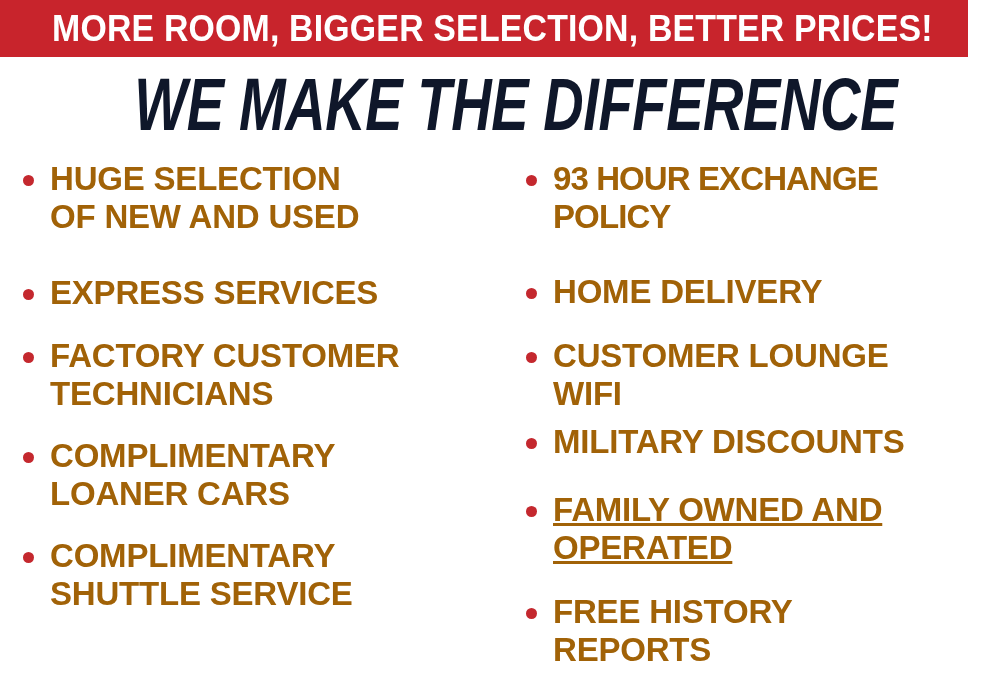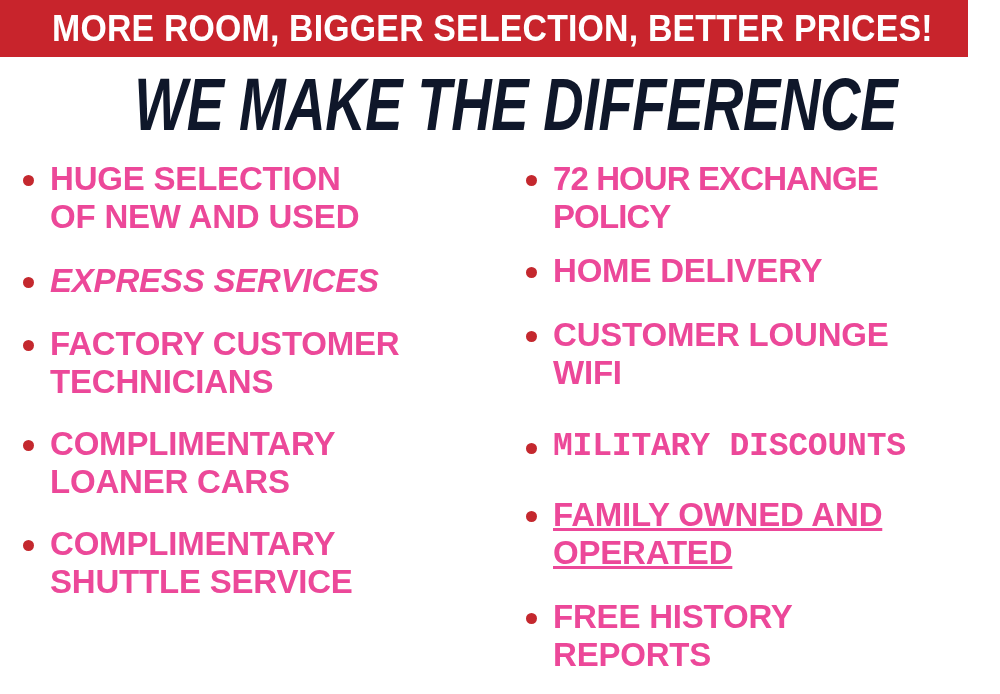--- a/index.html
+++ b/index.html
@@ -79,7 +79,7 @@
     position: relative;
     padding-left: 32px;
     margin: 0 0 0 0;
-    color: #ec4899;
+    color: #a16207;
     font-family: "Liberation Sans", sans-serif;
     font-weight: bold;
     font-size: 33px;

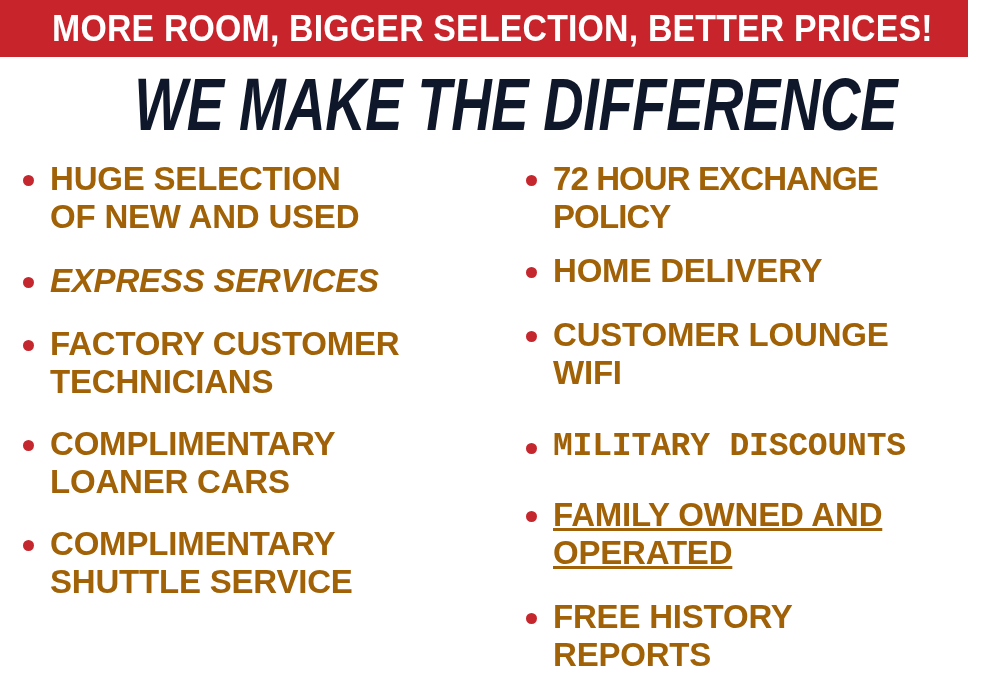--- a/index.html
+++ b/index.html
@@ -165,7 +165,7 @@
 
     <div class="bullet-item">
       <span class="bullet-dot"></span>
-      <span class="bullet-text tight">72 HOUR EXCHANGE
+      <span class="bullet-text tight">93 HOUR EXCHANGE
 POLICY</span>
     </div>
 

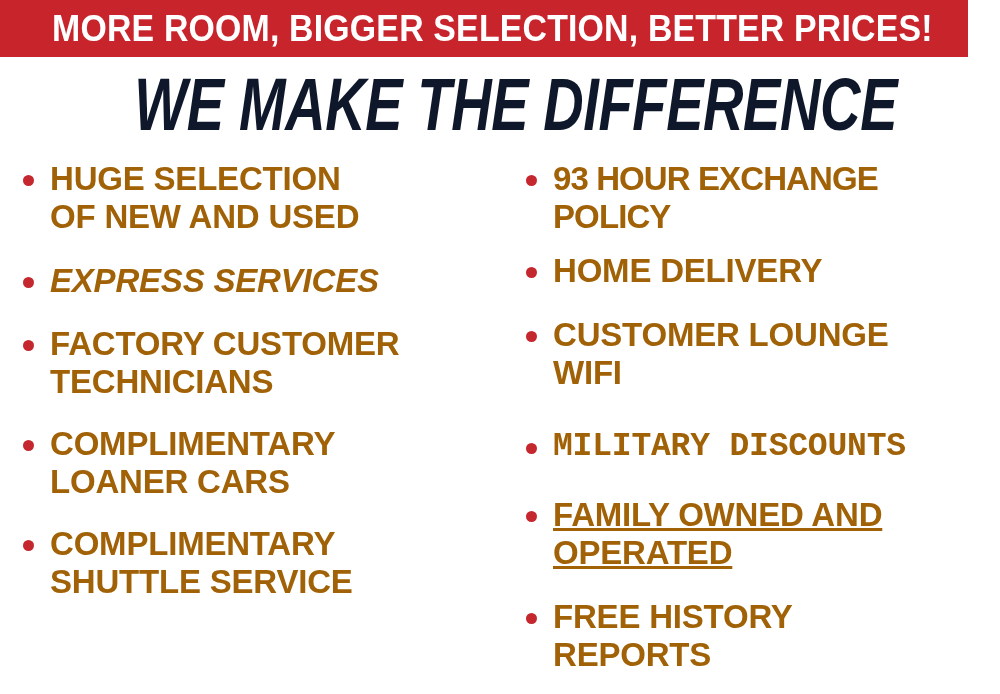--- a/index.html
+++ b/index.html
@@ -103,7 +103,7 @@
 
   
   #col-left  .bullet-item:nth-child(1) { margin-top: 0px;  }
-  #col-left  .bullet-item:nth-child(2) { margin-top: 26px; font-style: italic; }
+  #col-left  .bullet-item:nth-child(2) { margin-top: 38px; }
   #col-left  .bullet-item:nth-child(3) { margin-top: 25px; }
   #col-left  .bullet-item:nth-child(4) { margin-top: 24px; }
   #col-left  .bullet-item:nth-child(5) { margin-top: 24px; }

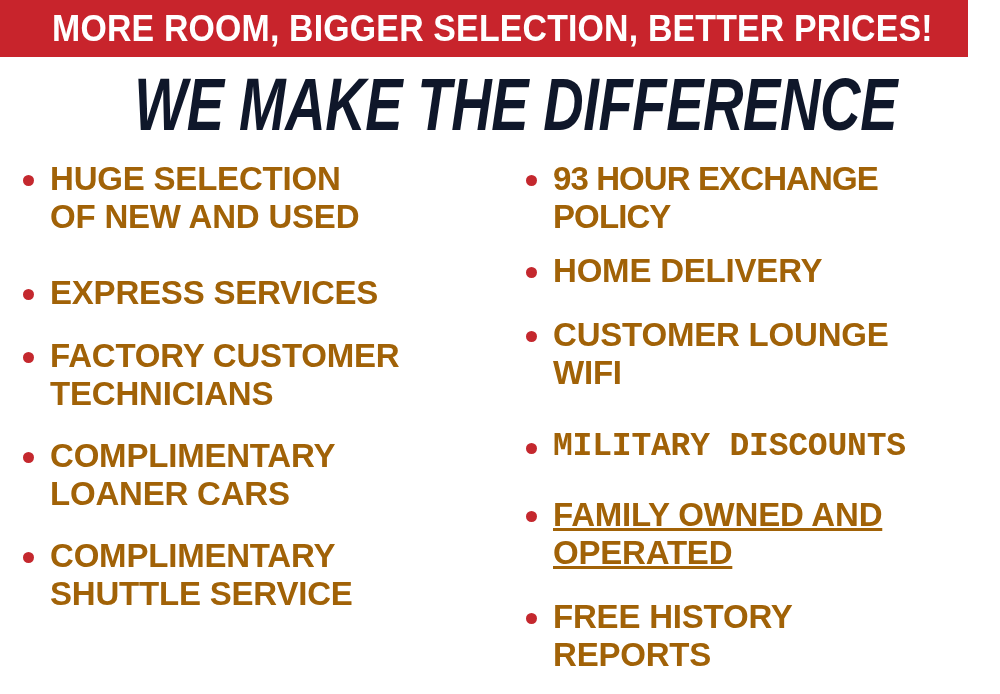--- a/index.html
+++ b/index.html
@@ -109,7 +109,7 @@
   #col-left  .bullet-item:nth-child(5) { margin-top: 24px; }
 
   #col-right .bullet-item:nth-child(1) { margin-top: 0px;  }
-  #col-right .bullet-item:nth-child(2) { margin-top: 16px; }
+  #col-right .bullet-item:nth-child(2) { margin-top: 37px; }
   #col-right .bullet-item:nth-child(3) { margin-top: 26px; }
   #col-right .bullet-item:nth-child(4) { margin-top: 36px; font-family: Liberation Mono, monospace; }
   #col-right .bullet-item:nth-child(5) { margin-top: 30px; text-decoration: underline; }

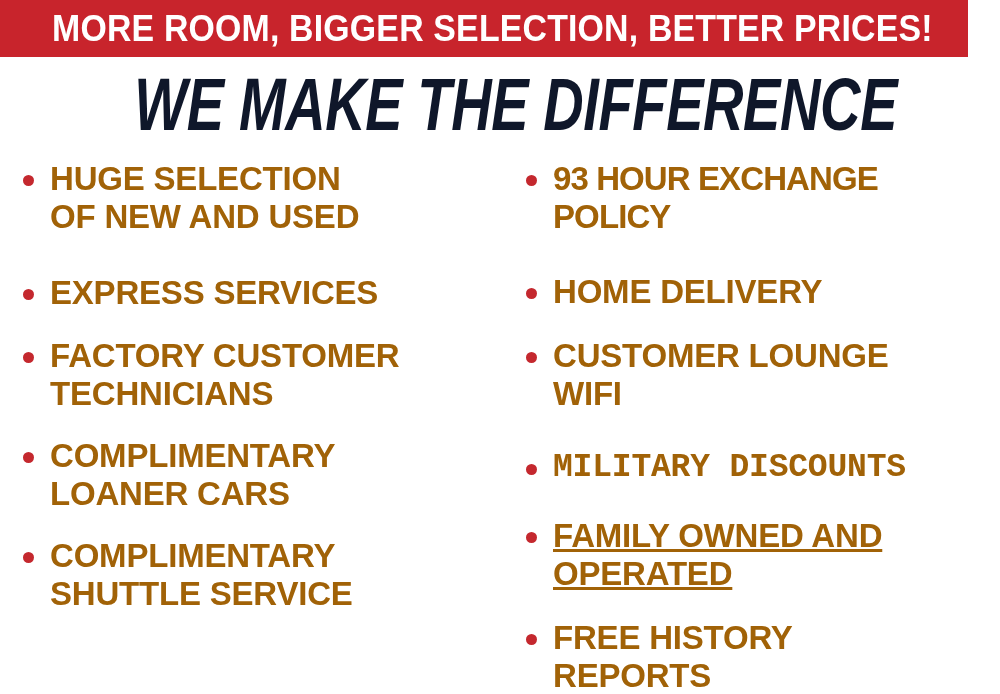--- a/index.html
+++ b/index.html
@@ -111,7 +111,7 @@
   #col-right .bullet-item:nth-child(1) { margin-top: 0px;  }
   #col-right .bullet-item:nth-child(2) { margin-top: 37px; }
   #col-right .bullet-item:nth-child(3) { margin-top: 26px; }
-  #col-right .bullet-item:nth-child(4) { margin-top: 36px; font-family: Liberation Mono, monospace; }
+  #col-right .bullet-item:nth-child(4) { margin-top: 10px; }
   #col-right .bullet-item:nth-child(5) { margin-top: 30px; text-decoration: underline; }
   #col-right .bullet-item:nth-child(6) { margin-top: 26px; }
 </style>

